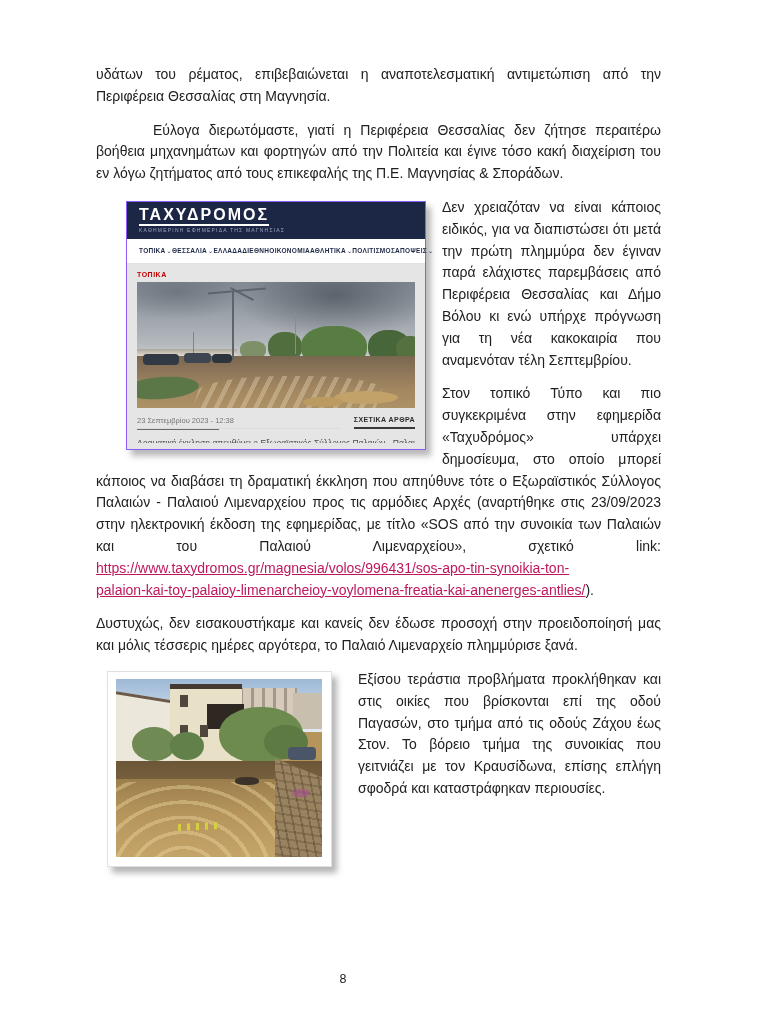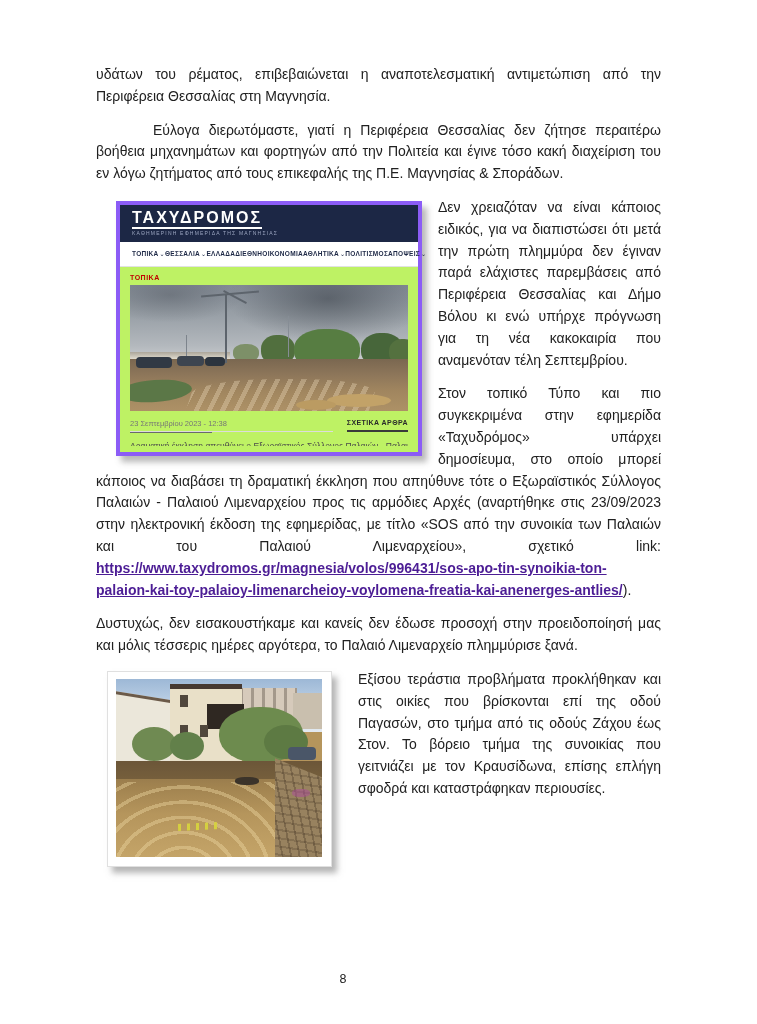--- a/index.html
+++ b/index.html
@@ -19,8 +19,8 @@
 
   
   .news-card{
-    float:left;width:298px;margin:4px 16px 10px 20px;background:#bef264;
-    border:4px solid #8b5cf6;box-shadow:5px 6px 6px rgba(100,100,100,.45);
+    float:left;width:298px;margin:4px 16px 10px 30px;background:#e5e5e5;
+    border:1px solid #8b5cf6;box-shadow:5px 6px 6px rgba(100,100,100,.45);
   }
   .nc-header{background:#1c2745;height:37px;padding:4px 0 3px 12px;box-sizing:border-box;}
   .nc-logo{display:inline-block;color:#fff;font-weight:bold;font-size:16px;letter-spacing:2px;

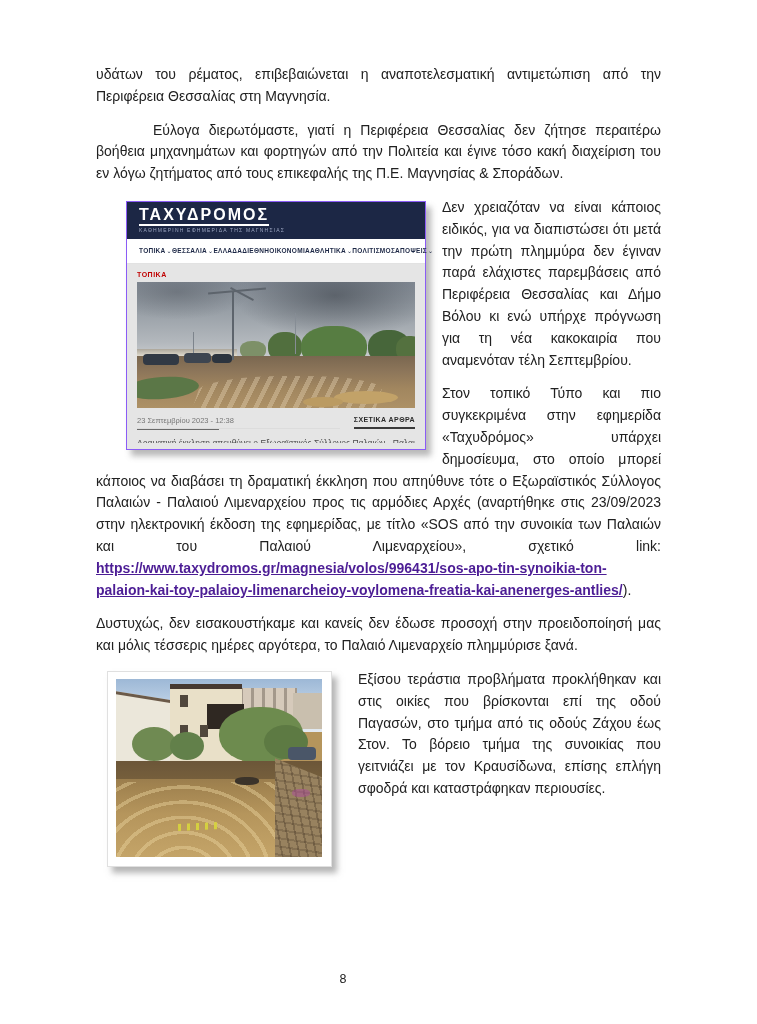--- a/index.html
+++ b/index.html
@@ -15,7 +15,7 @@
   .para.indent{text-indent:57px;}
   .flow::after{content:"";display:block;clear:both;}
   .nw{white-space:nowrap;}
-  a.doclink{color:#4c1d95;text-decoration:underline;cursor:pointer;word-break:break-all;font-weight:bold;}
+  a.doclink{color:#be185d;text-decoration:underline;cursor:pointer;word-break:break-all;}
 
   
   .news-card{

